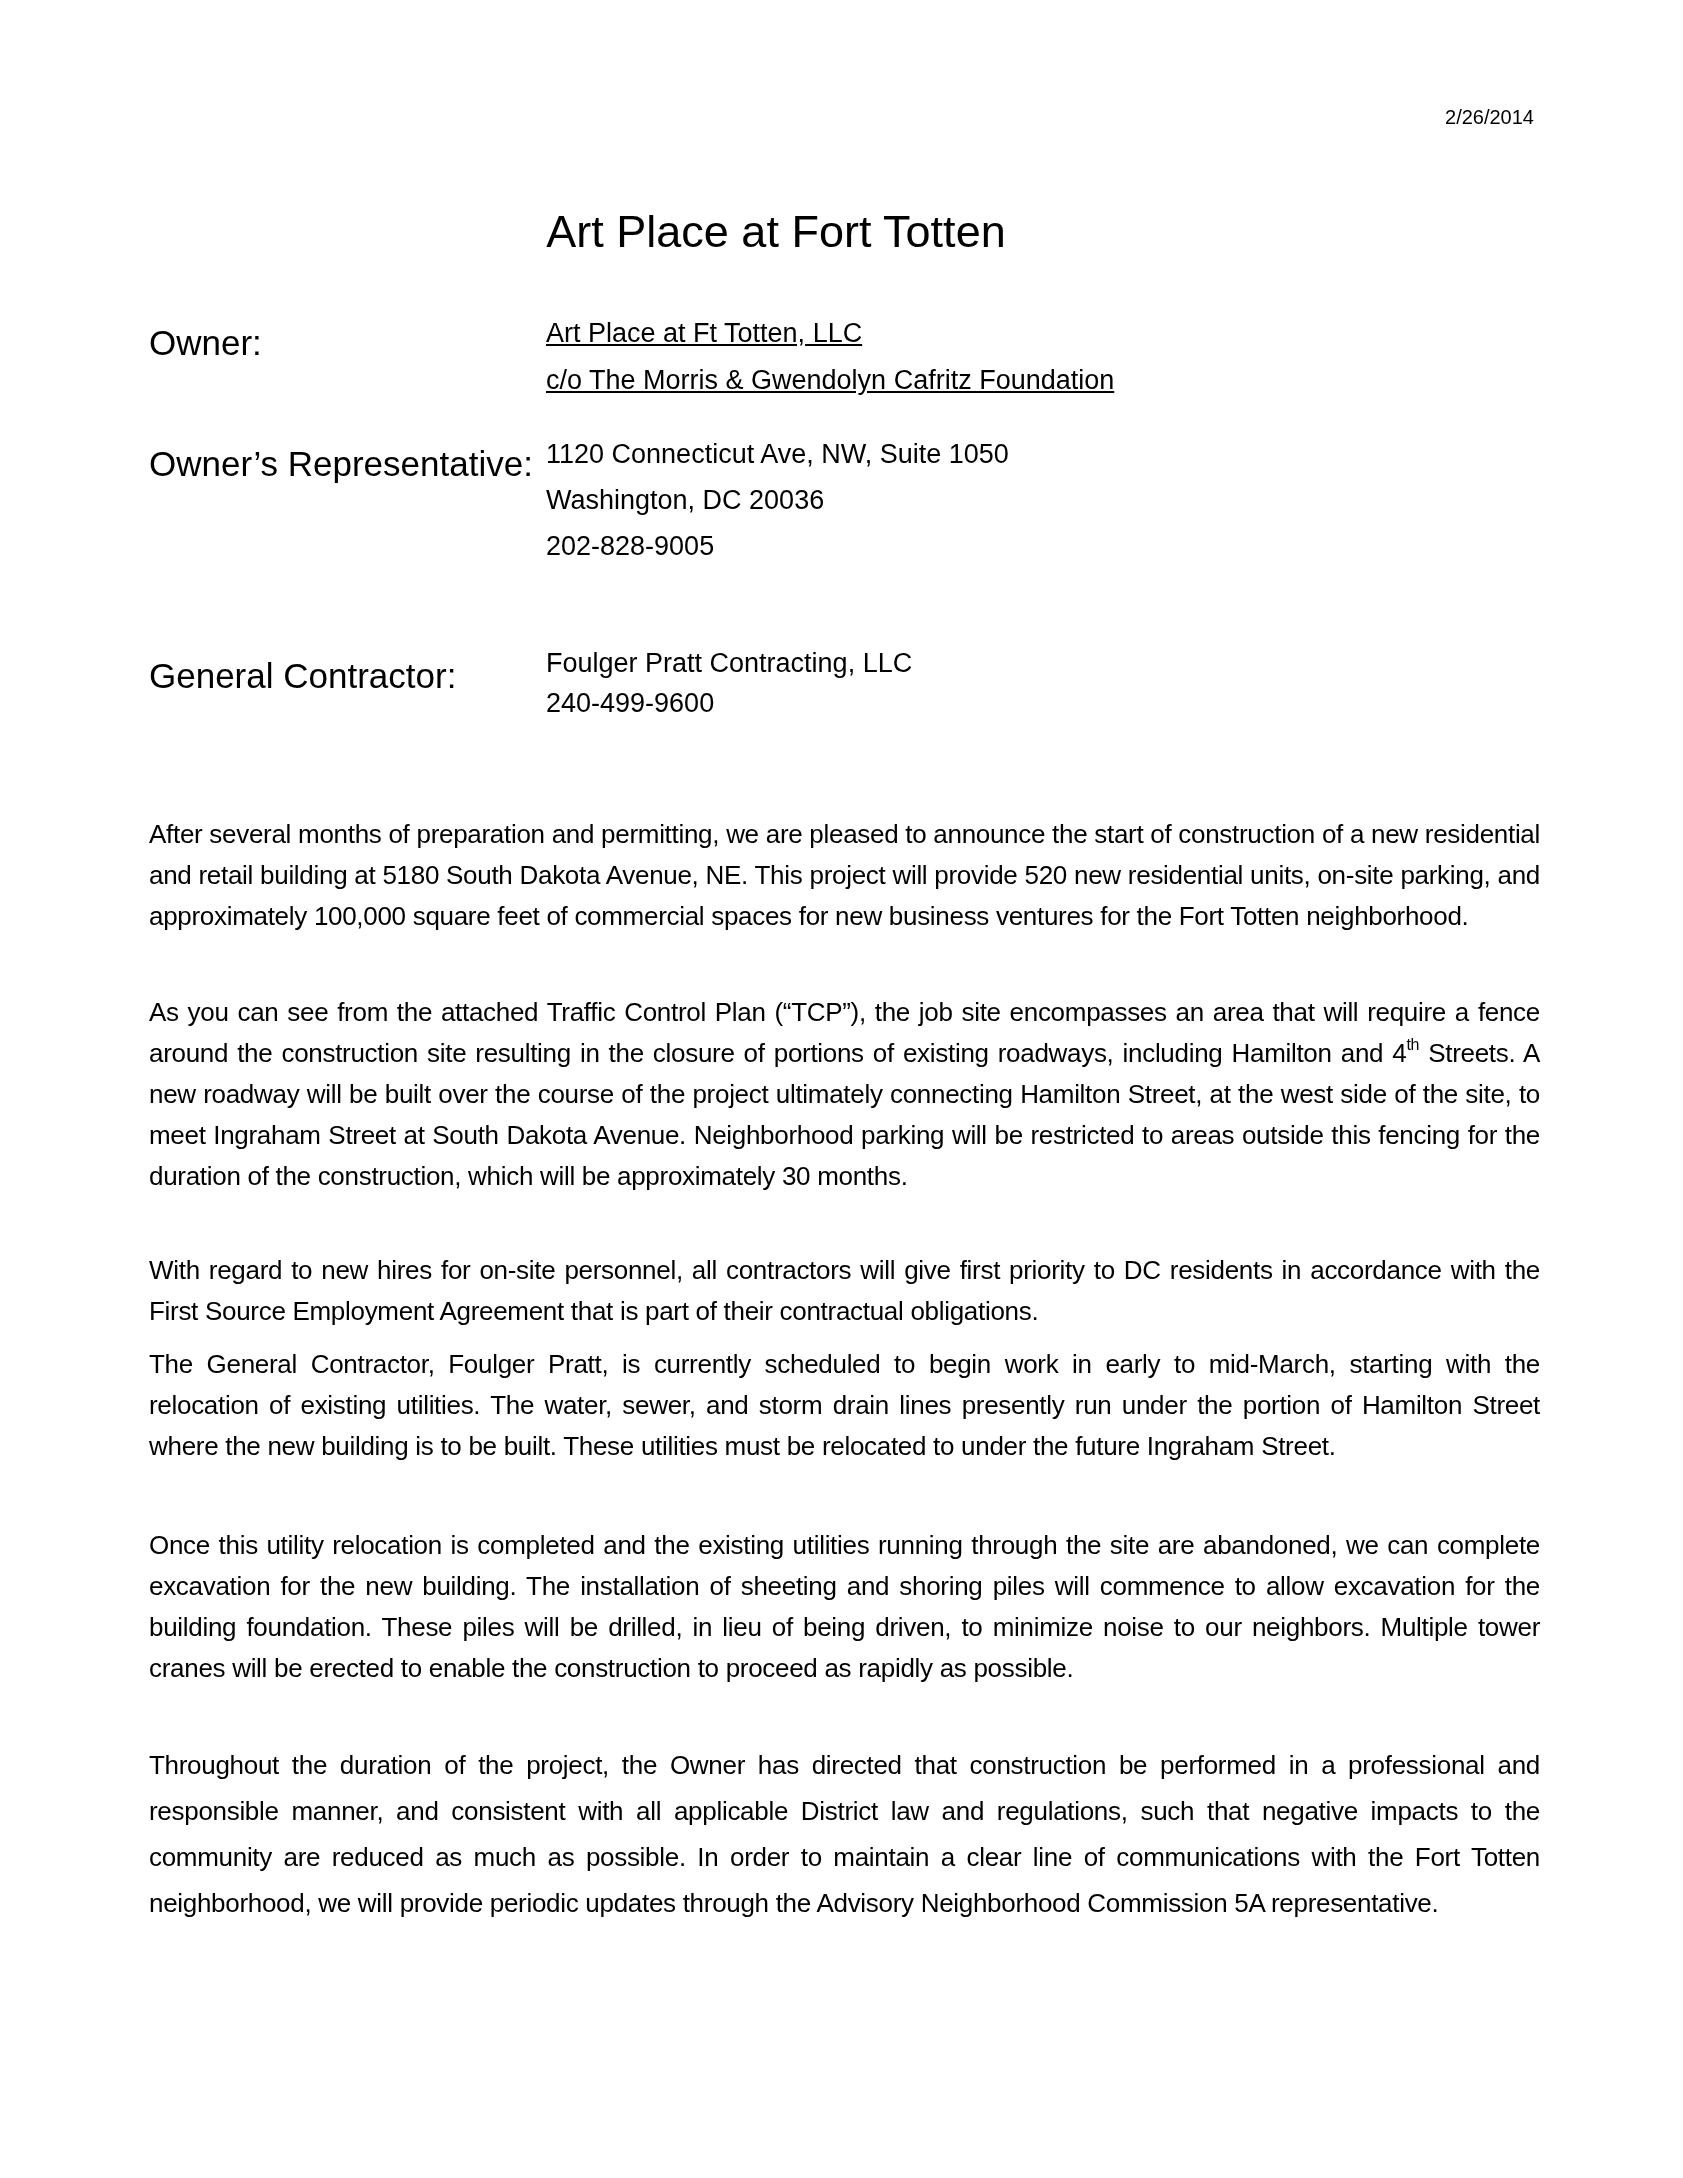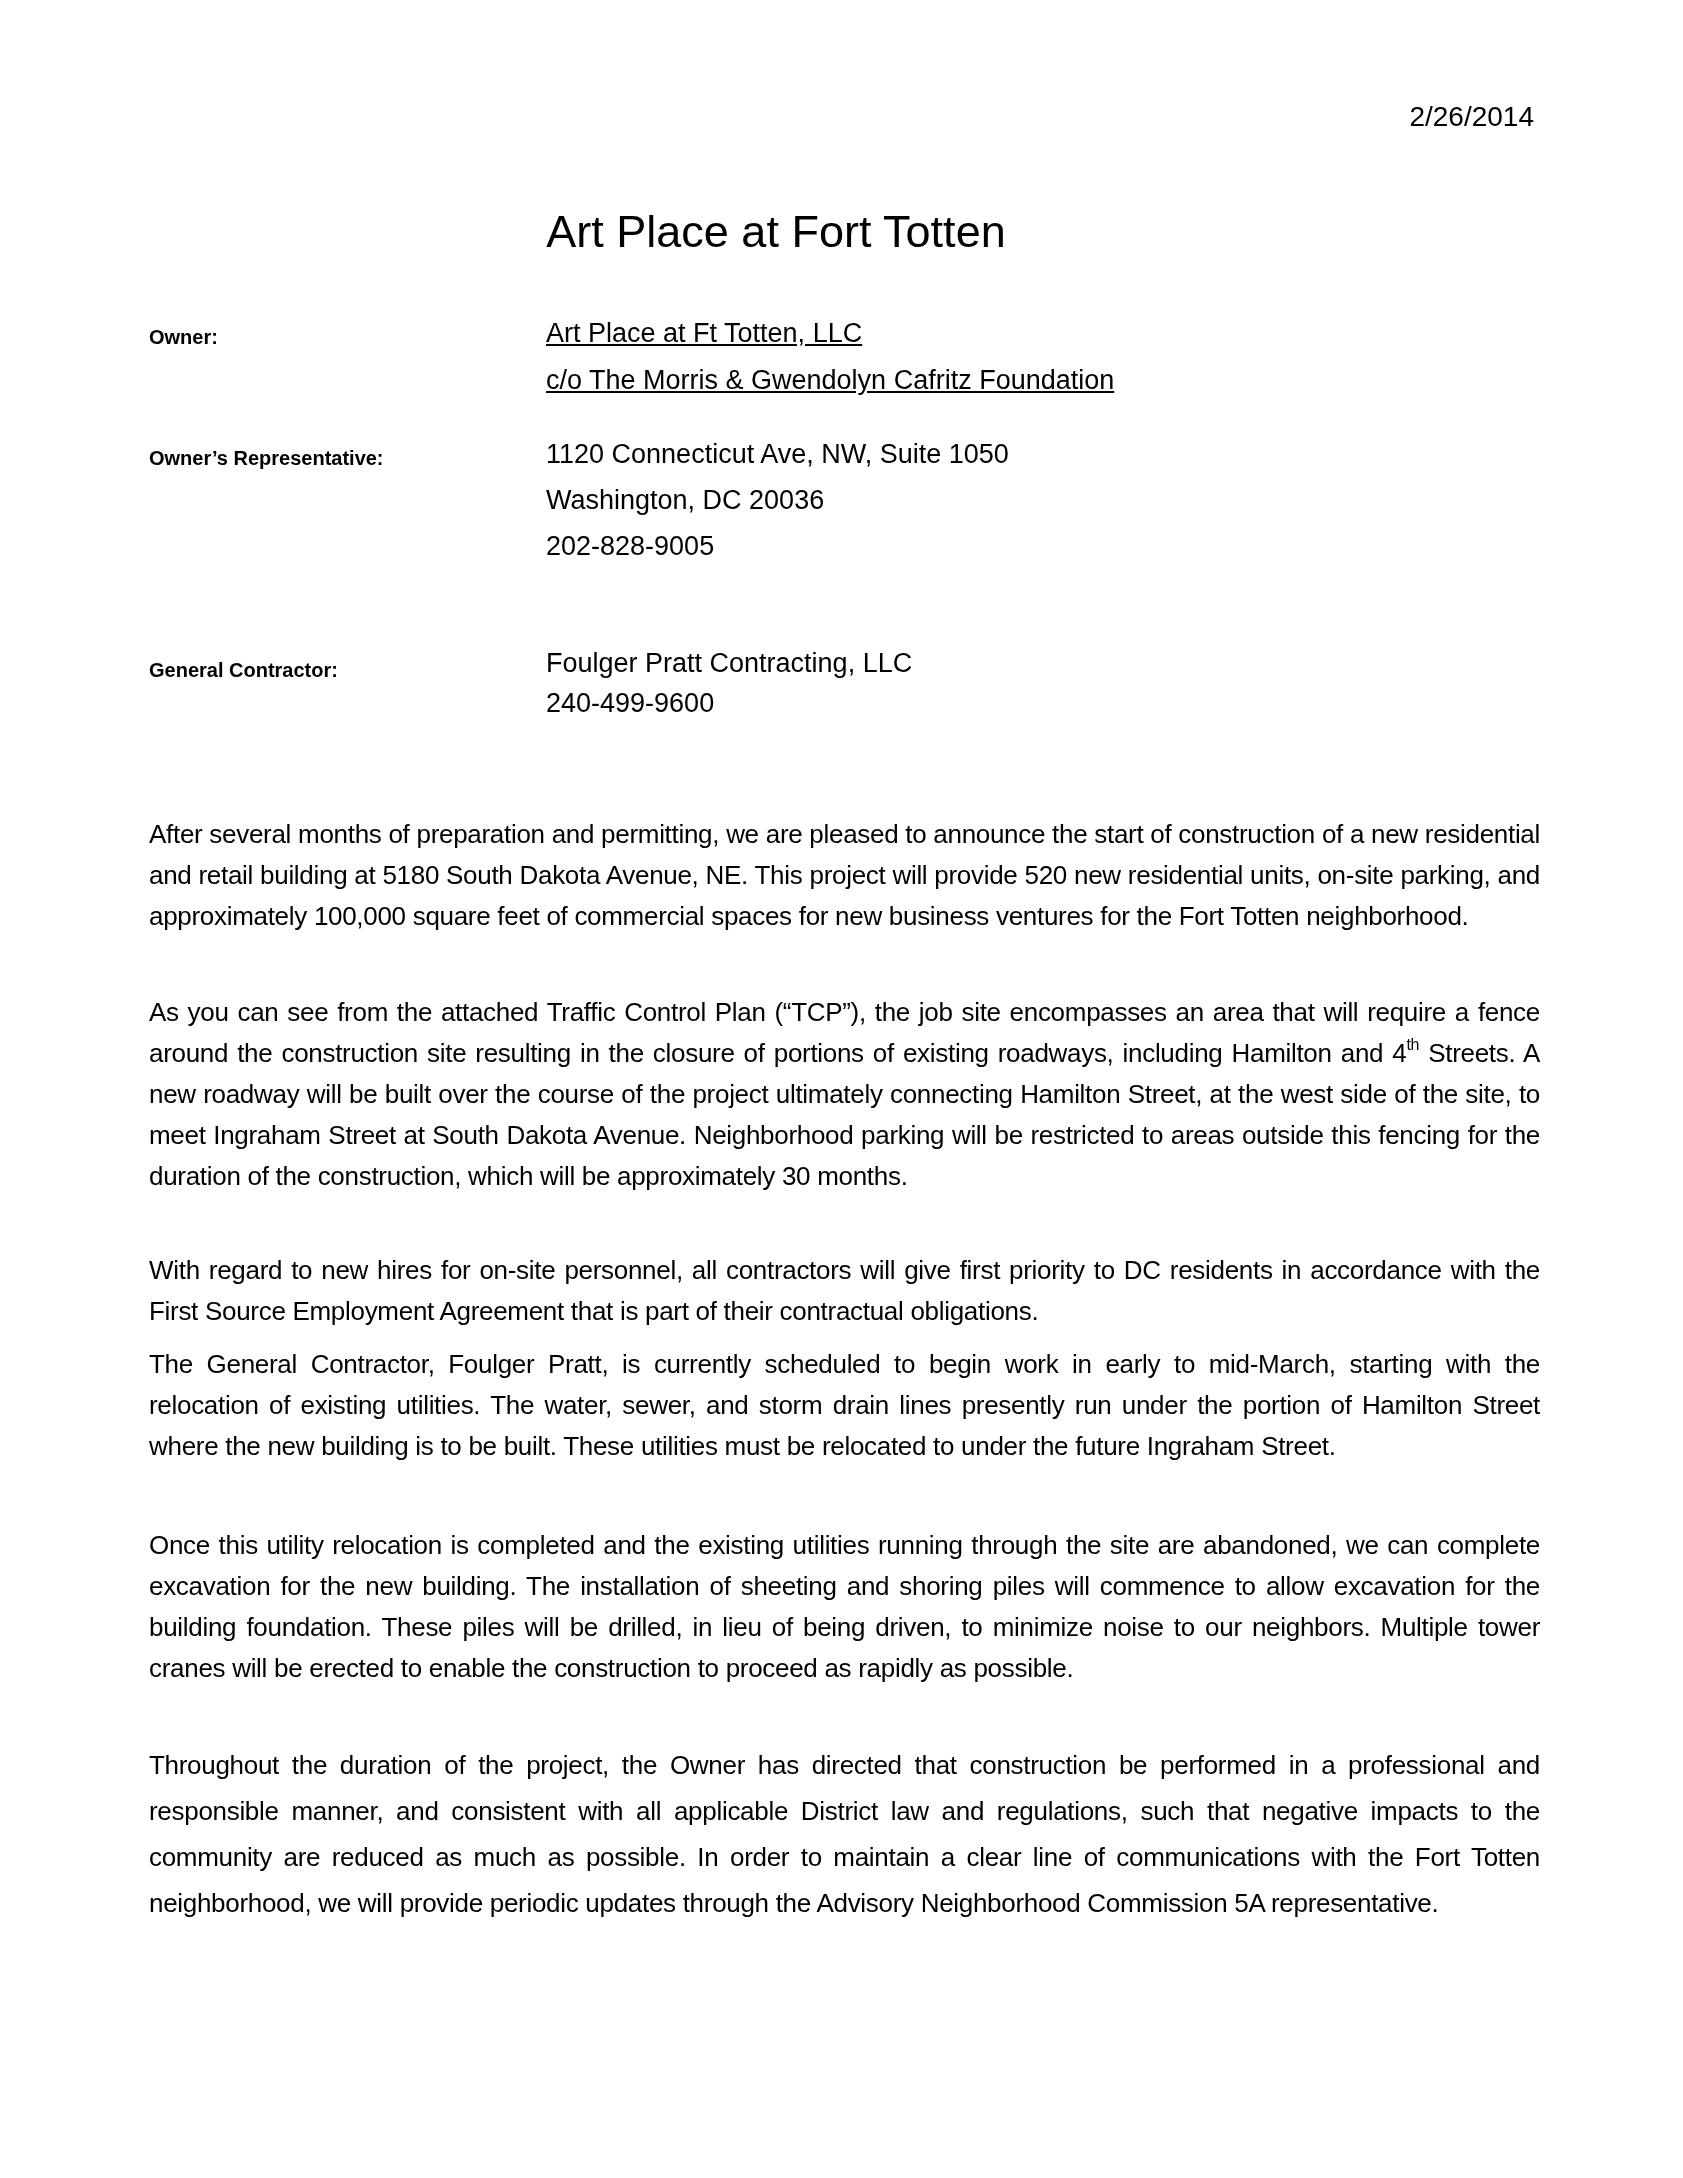--- a/index.html
+++ b/index.html
@@ -5,7 +5,7 @@
   html, body { margin: 0; padding: 0; background: #ffffff; }
   body { width: 1683px; height: 2178px; position: relative; overflow: hidden;
          font-family: "Liberation Sans", "DejaVu Sans", sans-serif; color: #000; }
-  .date { position: absolute; top: 99px; right: 149px; font-size: 28px; line-height: 36px; margin-left: 18px; }
+  .date { position: absolute; top: 99px; right: 149px; font-size: 20px; line-height: 36px; margin-left: 18px; }
   .title { position: absolute; top: 204px; left: 0; width: 1552px; text-align: center;
            font-size: 45px; line-height: 55px; }
   .row { position: absolute; left: 149px; width: 1391px; }

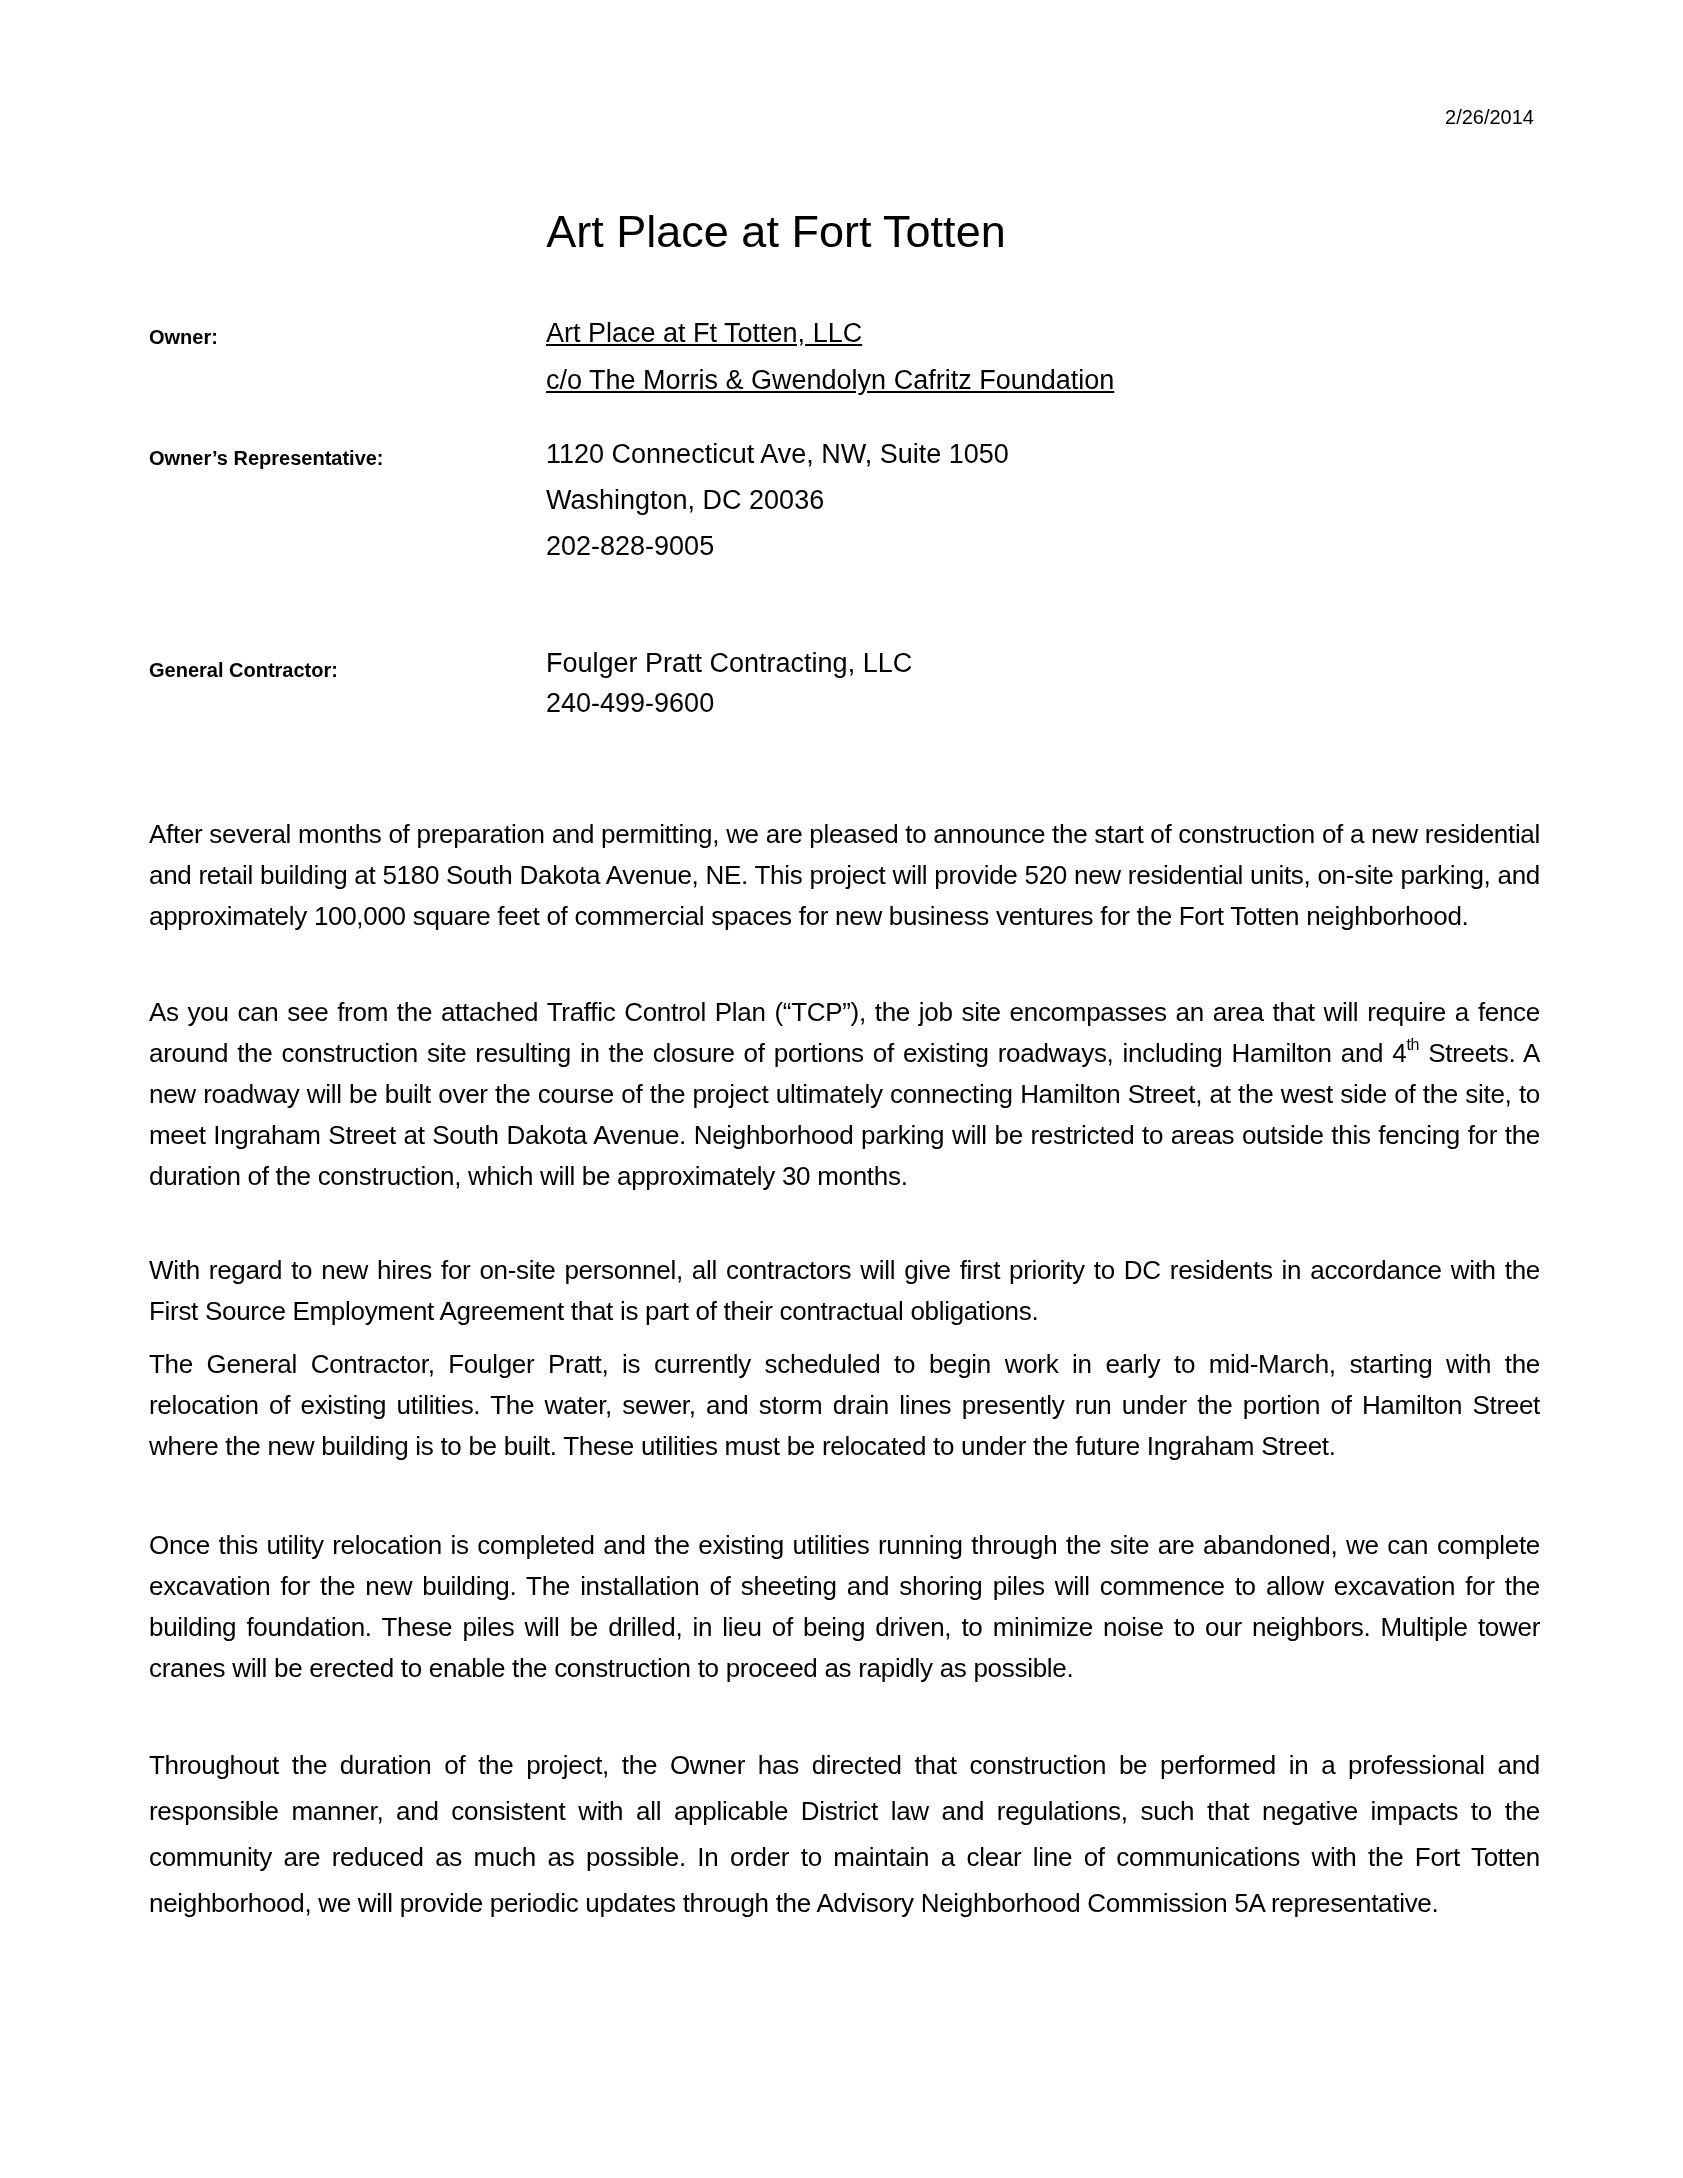--- a/index.html
+++ b/index.html
@@ -9,7 +9,7 @@
   .title { position: absolute; top: 204px; left: 0; width: 1552px; text-align: center;
            font-size: 45px; line-height: 55px; }
   .row { position: absolute; left: 149px; width: 1391px; }
-  .row .label { position: absolute; left: 0; top: 4px; font-size: 20px; line-height: 36px; font-weight: bold; }
+  .row .label { position: absolute; left: 0; top: 10px; font-size: 35px; line-height: 36px; }
   .row .vals { position: absolute; left: 397px; top: 0; font-size: 27px; }
   .row .vals div { white-space: nowrap; }
   .owner .vals div { line-height: 47px; text-decoration: underline; }

